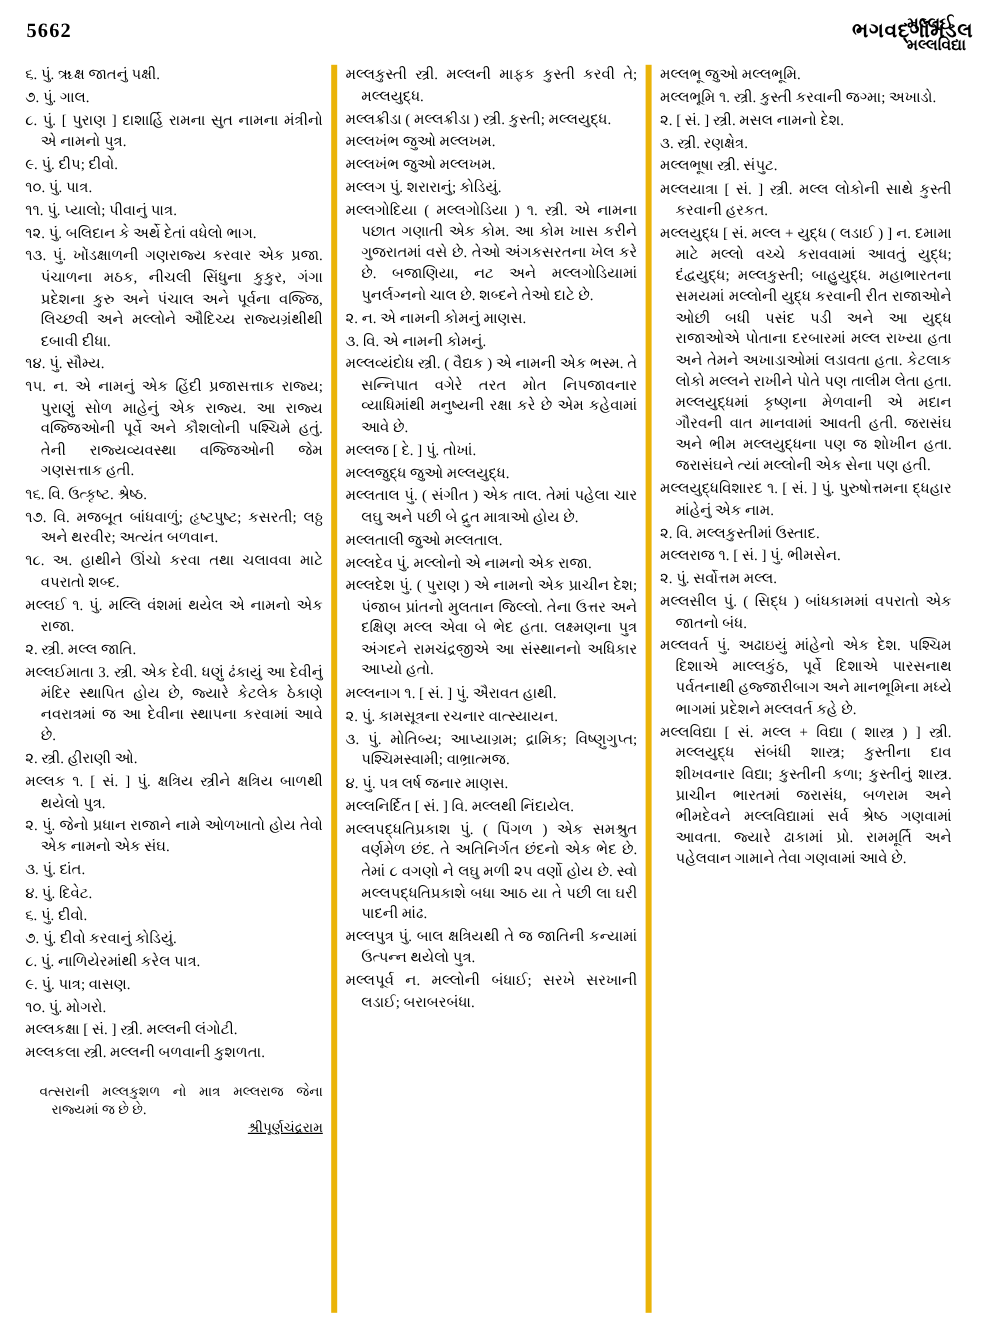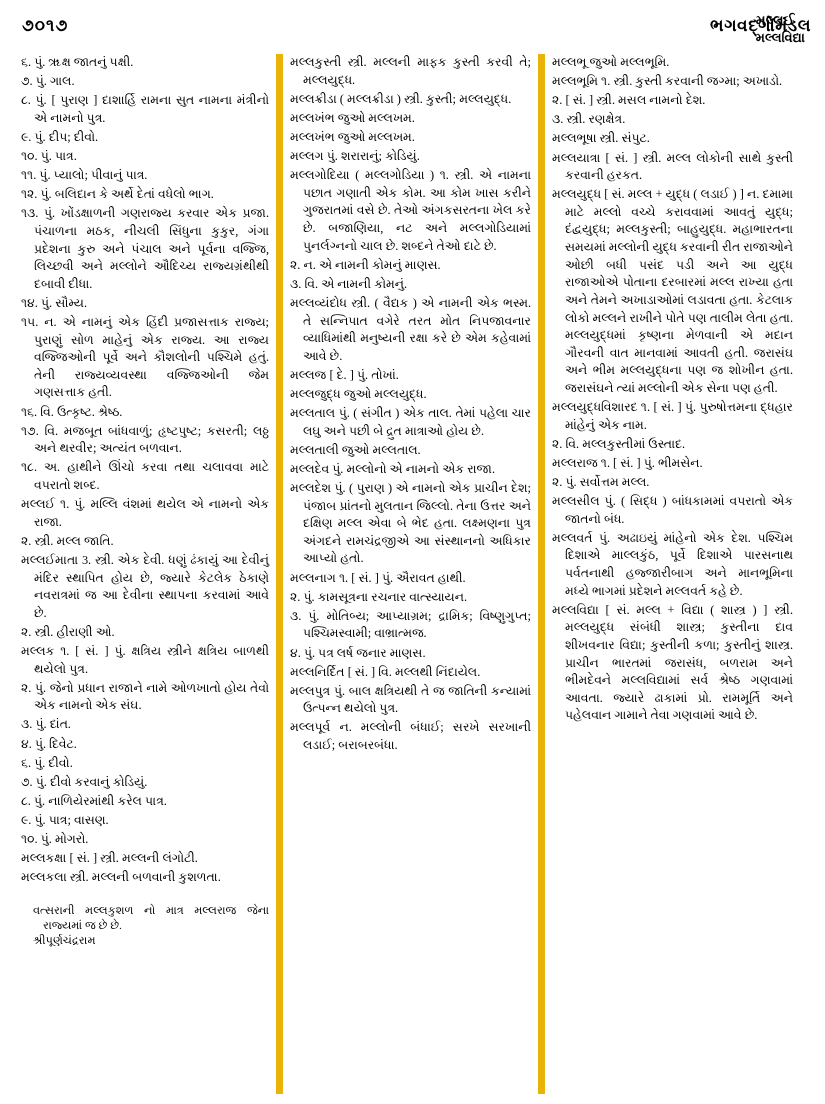--- a/index.html
+++ b/index.html
@@ -99,7 +99,7 @@
 <div class="page">
 
   <div class="page-header">
-    <div class="folio-left">૭૦૧૭</div>
+    <div class="folio-left">5662</div>
     <div class="running-title">ભગવદ્ગોમંડલ</div>
     <div class="folio-right">
       <div>મલ્લઈ</div>

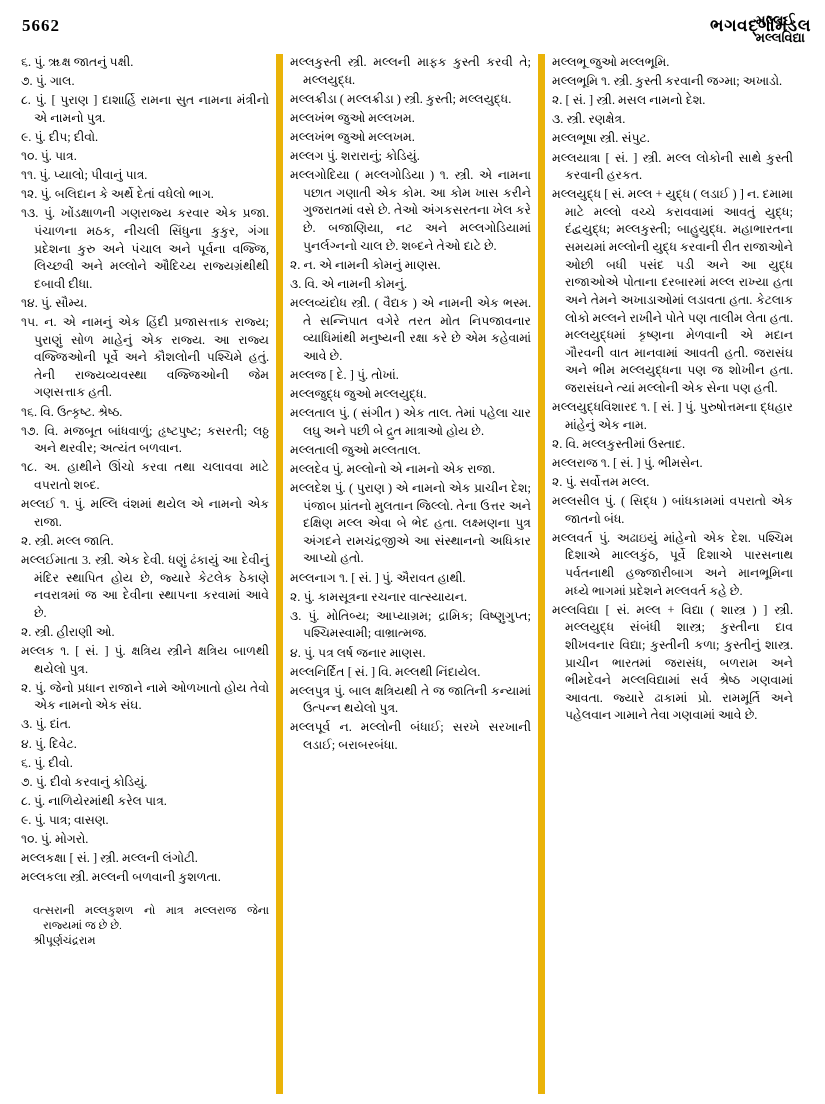--- a/index.html
+++ b/index.html
@@ -68,7 +68,7 @@
     text-align: justify;
   }
   .col.mid, .col.right {
-    border-left: 7px solid #eab308;
+    border-left: 5px solid #eab308;
   }
   .entry {
     margin: 0 0 1.5px 0;

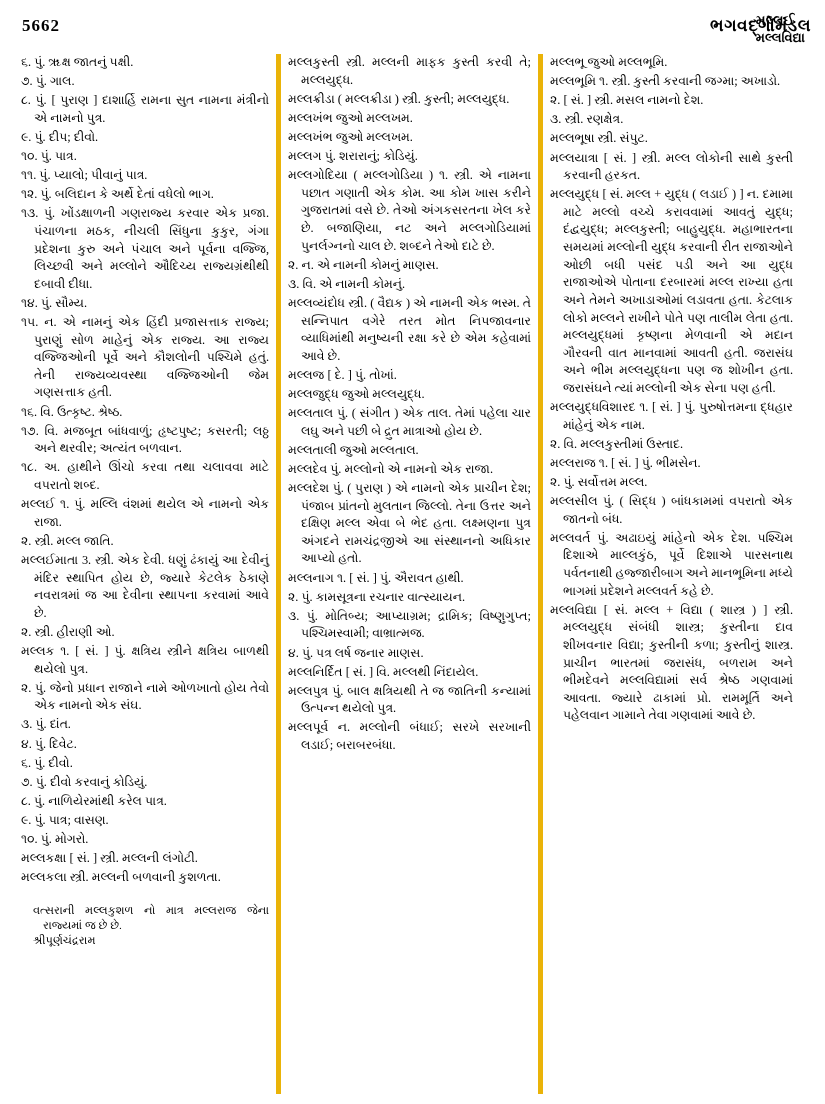--- a/index.html
+++ b/index.html
@@ -168,6 +168,7 @@
       <p class="entry hang">૩. પું. મોતિબ્ય; આપ્યાગ્રમ; દ્રામિક; વિષ્ણુગુપ્ત; પશ્ચિમસ્વામી; વાભ્રાત્મજ.</p>
       <p class="entry hang">૪. પું. પત્ર લર્ષ જનાર માણસ.</p>
       <p class="entry hang">મલ્લનિર્દિત [ સં. ] વિ. મલ્લથી નિંદાયેલ.</p>
+      <p class="entry hang">મલ્લપદ્ધતિપ્રકાશ પું. ( પિંગળ ) એક સમશ્રુત વર્ણમેળ છંદ. તે અતિનિર્ગત છંદનો એક ભેદ છે. તેમાં ૮ વગણો ને લઘુ મળી ૨૫ વર્ણો હોય છે. સ્વો મલ્લપદ્ધતિપ્રકાશે બધા આઠ યા તે પછી લા ઘરી પાદની માંઢ.</p>
       <p class="entry hang">મલ્લપુત્ર પું. બાલ ક્ષત્રિયથી તે જ જાતિની કન્યામાં ઉત્પન્ન થયેલો પુત્ર.</p>
       <p class="entry hang">મલ્લપૂર્વ ન. મલ્લોની બંધાઈ; સરખે સરખાની લડાઈ; બરાબરબંધા.</p>
       <p class="entry hang"></p>

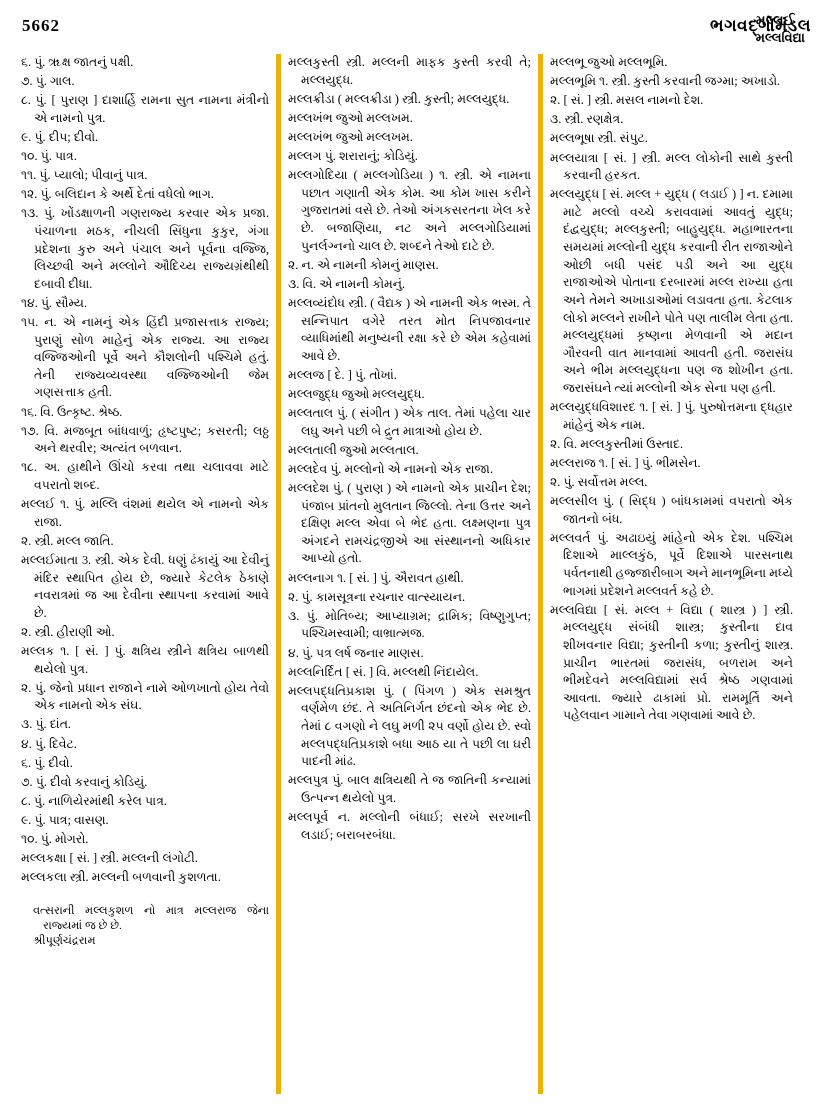--- a/index.html
+++ b/index.html
@@ -87,9 +87,10 @@
   }
   .sig {
     display: block;
-    text-align: left;
+    text-align: right;
     font-size: 11.4px;
     margin-top: -1px;
+    text-decoration: underline;
   }
   .clearfix::after { content: ""; display: table; clear: both; }
 </style>

